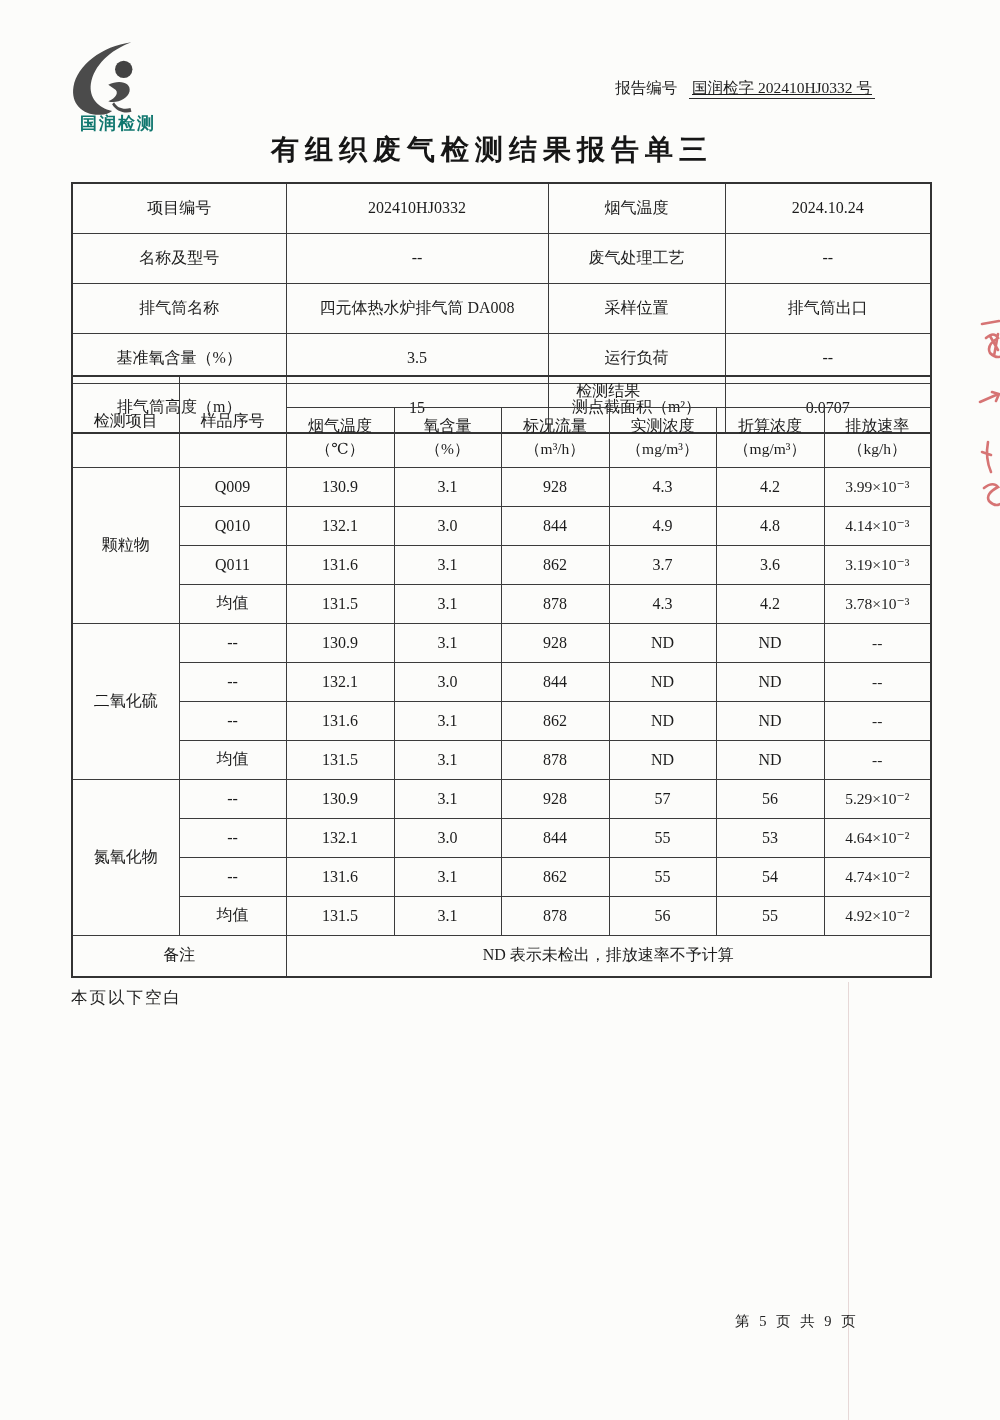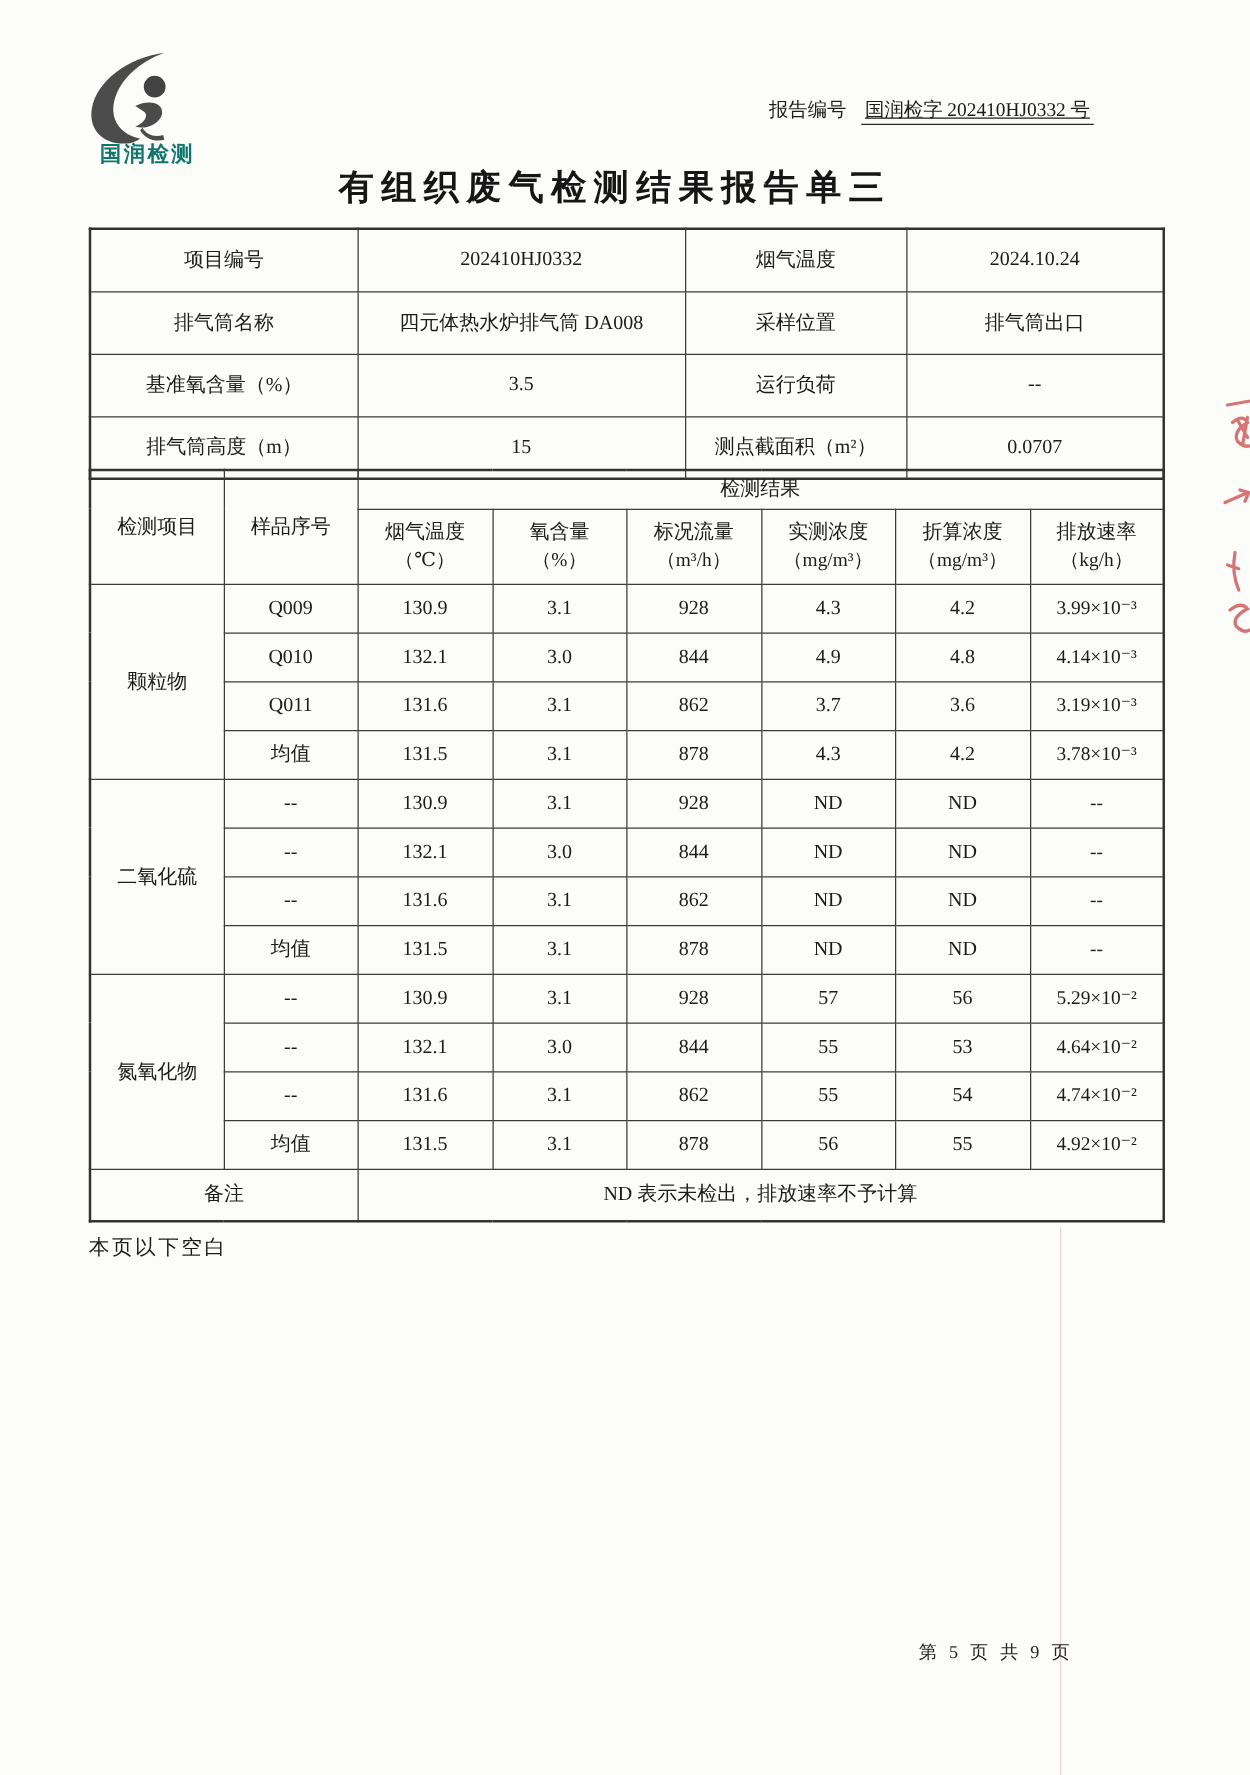--- a/index.html
+++ b/index.html
@@ -101,6 +101,12 @@
           <td>202410HJ0332</td>
           <td>烟气温度</td>
           <td>2024.10.24</td>
+        </tr>
+        <tr>
+          <td>名称及型号</td>
+          <td>--</td>
+          <td>废气处理工艺</td>
+          <td>--</td>
         </tr>
         <tr>
           <td>排气筒名称</td>

